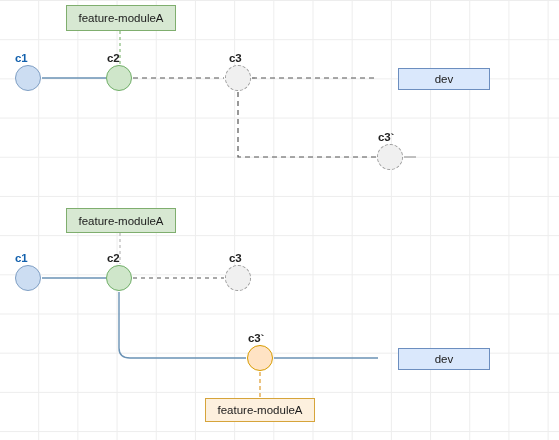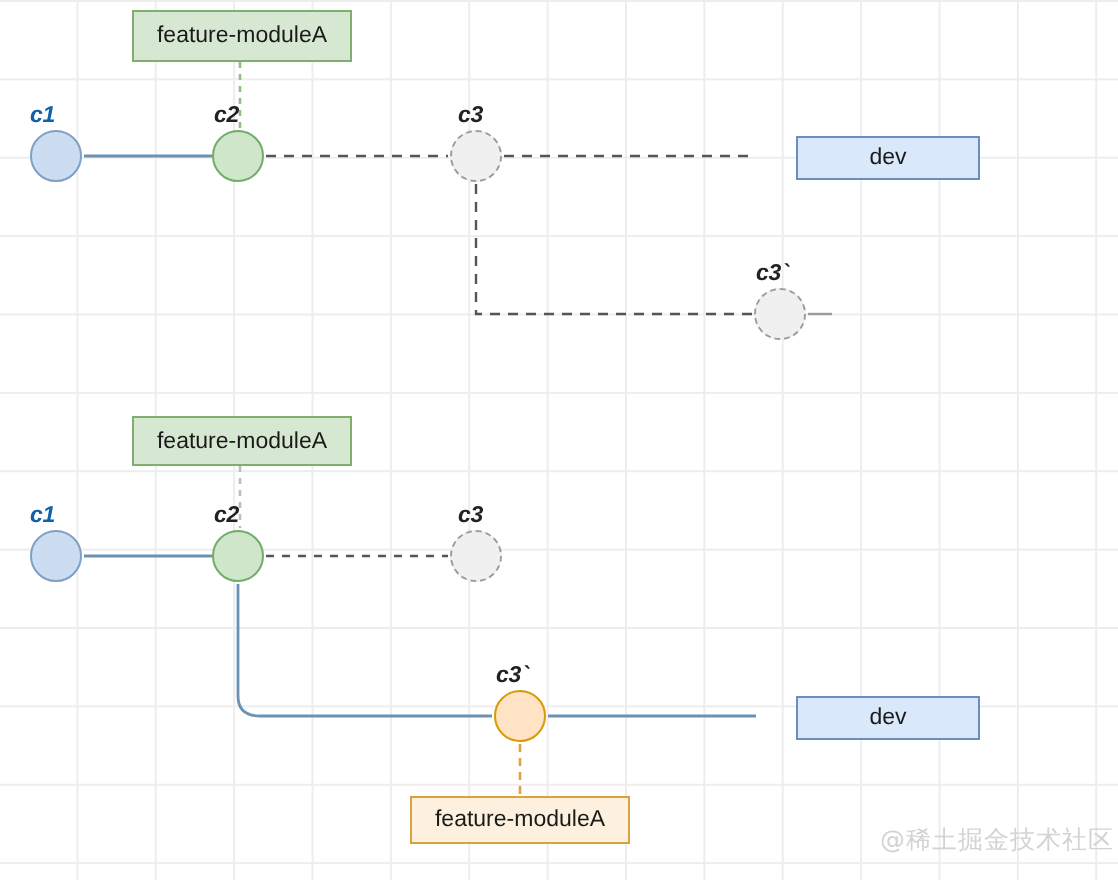--- a/index.html
+++ b/index.html
@@ -63,7 +63,6 @@
     color: #222222;
     white-space: nowrap;
     letter-spacing: -0.1px;
-    font-style: italic;
   }
   .node-label.blue {
     color: #1260ad;

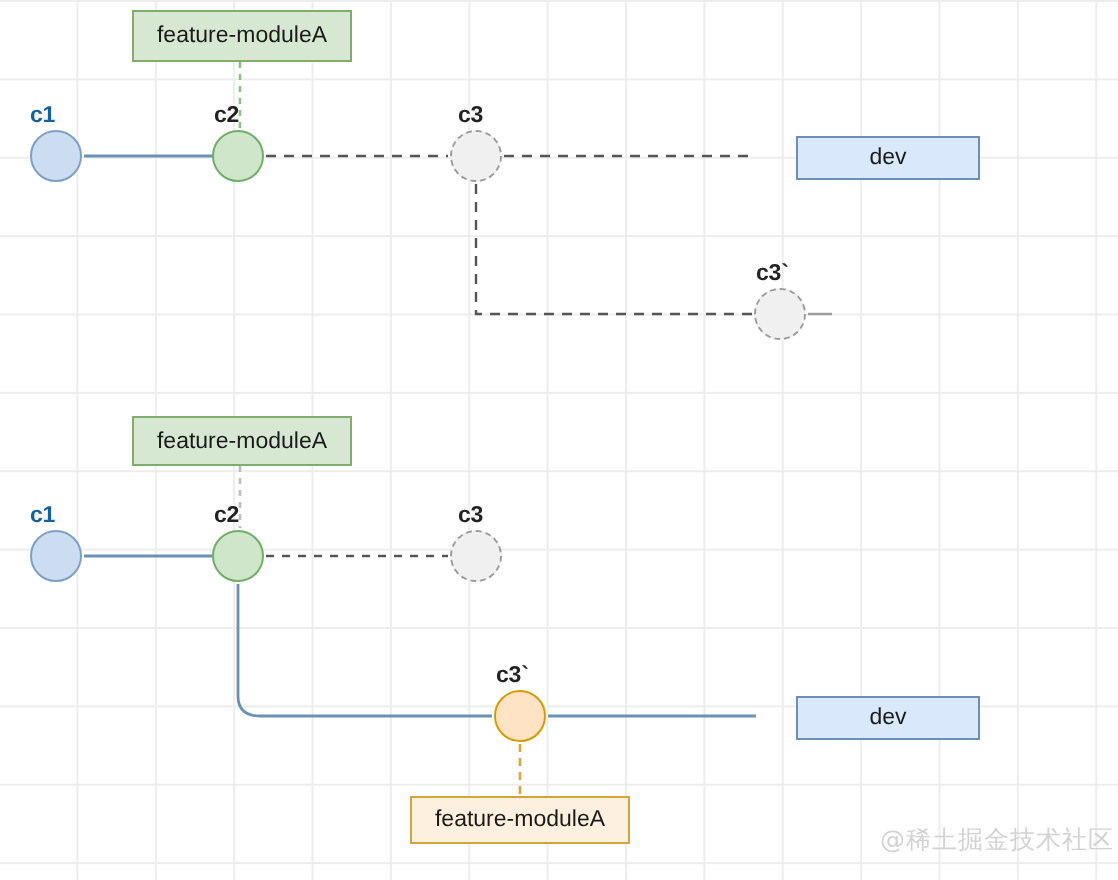--- a/index.html
+++ b/index.html
@@ -175,7 +175,6 @@
     <span>feature-moduleA</span>
   </div>
 
-  <div class="watermark" style="left:440px; top:412px;">@稀土掘金技术社区</div>
 
 </div>
 

